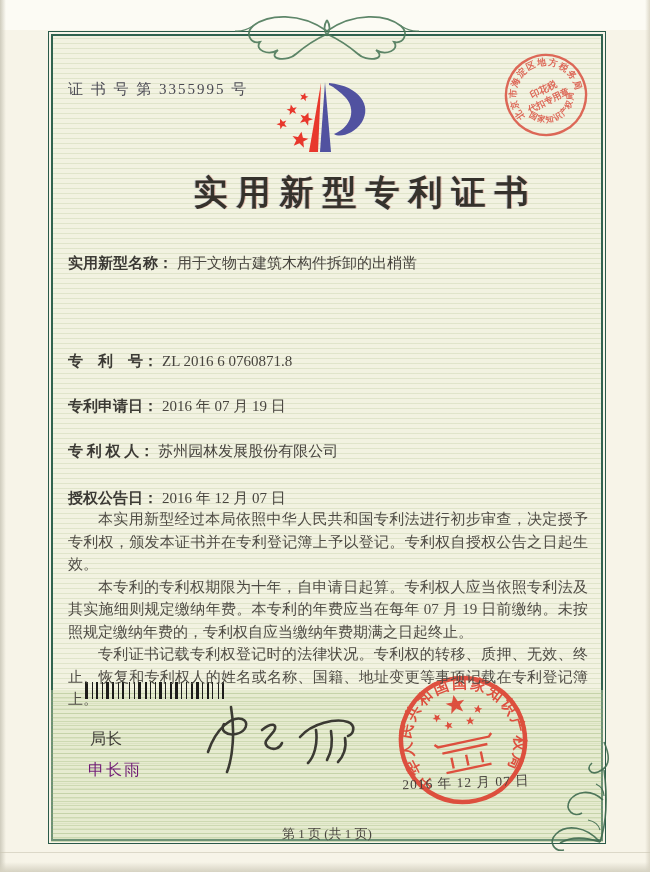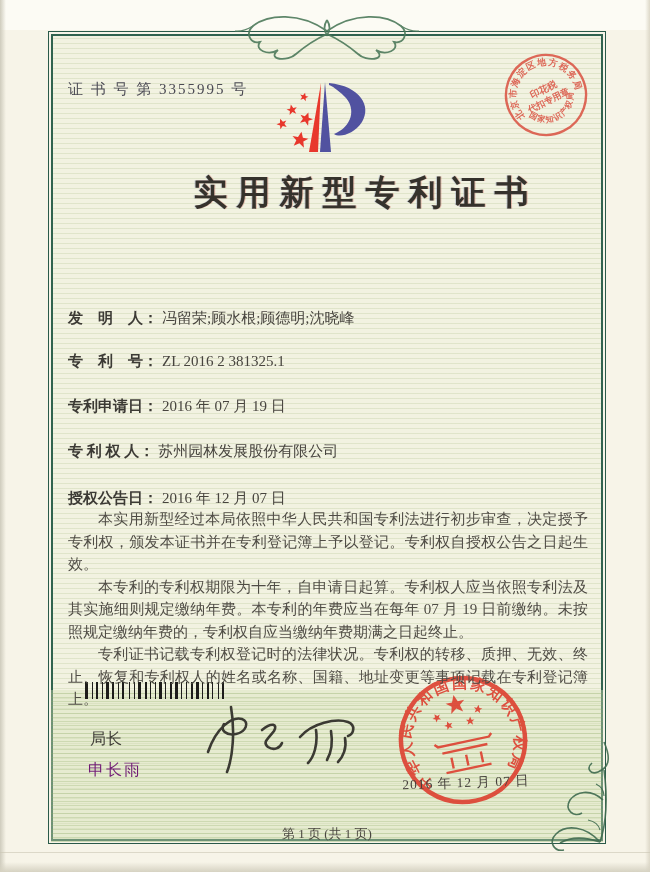--- a/index.html
+++ b/index.html
@@ -181,6 +181,10 @@
   <div class="txt cert-no">证 书 号 第 3355995 号</div>
   <div class="txt doc-title">实用新型专利证书</div>
 
+  <div class="txt field-row row-1">
+    <span class="field-label">实用新型名称：</span>
+    <span class="field-value">用于文物古建筑木构件拆卸的出梢凿</span>
+  </div>
   <div class="txt field-row row-2">
     <span class="field-label">发　明　人：</span>
     <span class="field-value">冯留荣;顾水根;顾德明;沈晓峰</span>

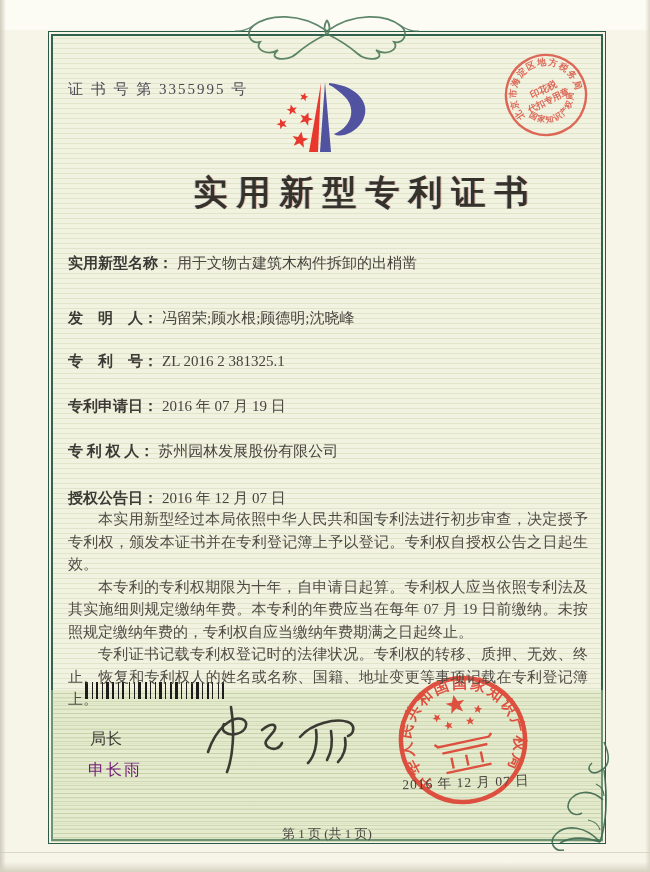--- a/index.html
+++ b/index.html
@@ -185,10 +185,6 @@
     <span class="field-label">实用新型名称：</span>
     <span class="field-value">用于文物古建筑木构件拆卸的出梢凿</span>
   </div>
-  <div class="txt field-row row-2">
-    <span class="field-label">发　明　人：</span>
-    <span class="field-value">冯留荣;顾水根;顾德明;沈晓峰</span>
-  </div>
   <div class="txt field-row row-3">
     <span class="field-label">专　利　号：</span>
     <span class="field-value">ZL 2016 2 381325.1</span>

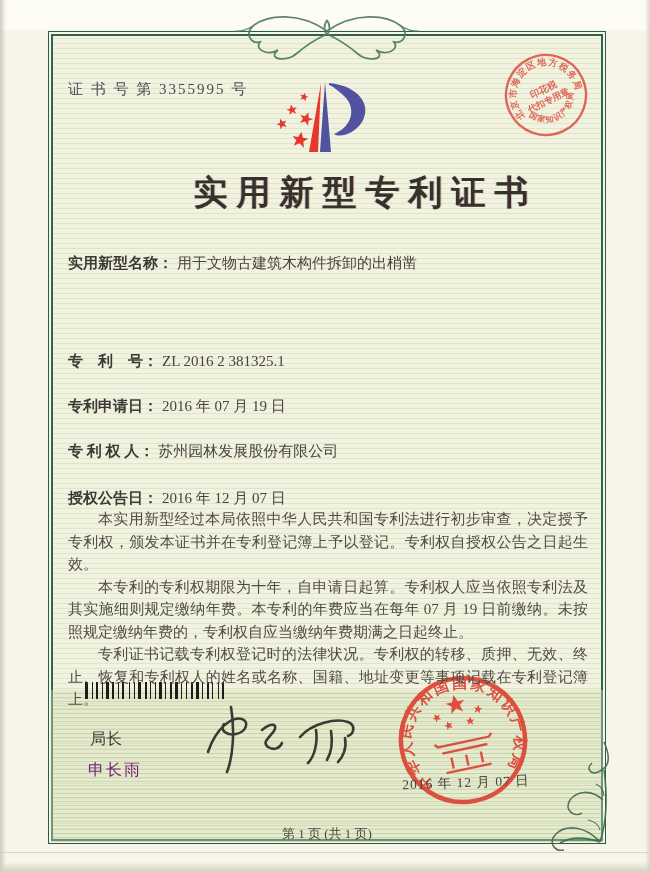--- a/index.html
+++ b/index.html
@@ -187,7 +187,7 @@
   </div>
   <div class="txt field-row row-3">
     <span class="field-label">专　利　号：</span>
-    <span class="field-value">ZL 2016 2 381325.1</span>
+    <span class="field-value">ZL 2016 6 0760871.8</span>
   </div>
   <div class="txt field-row row-4">
     <span class="field-label">专利申请日：</span>

